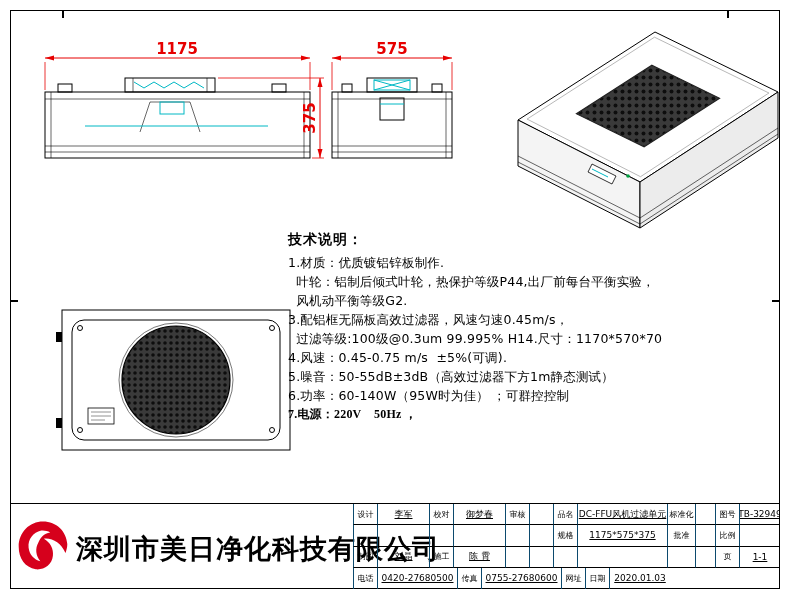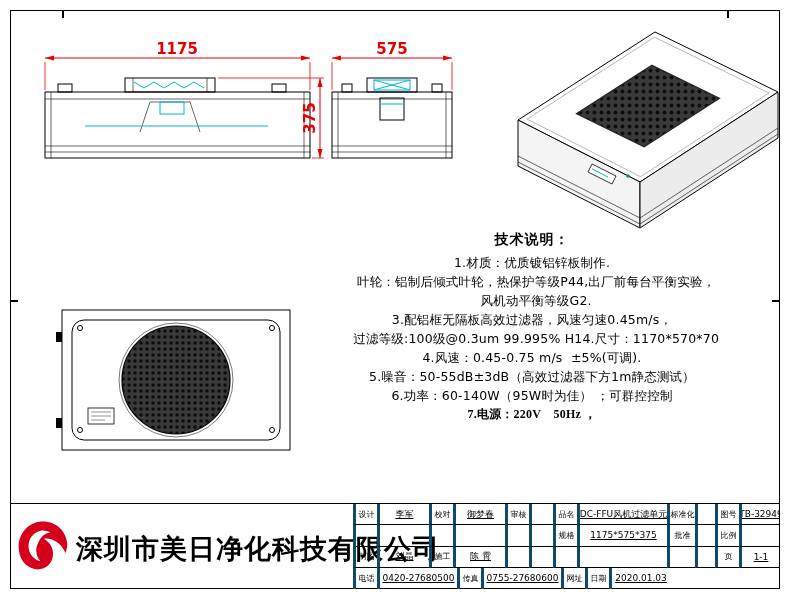--- a/index.html
+++ b/index.html
@@ -17,7 +17,7 @@
   .tick { position:absolute; background:#000; }
 
   
-  .notes { position:absolute; left:288px; top:231px; width:488px;text-align:center; }
+  .notes { position:absolute; left:288px; top:231px; width:488px; }
   .notes-title { font-size:14px; font-weight:bold; letter-spacing:1px; margin-bottom:4px; }
   .note-line { font-size:12.5px; line-height:19px; white-space:pre; letter-spacing:0.2px; }
   .note-line:last-child { font-weight:bold; font-size:12px;font-family:Liberation Serif, serif; }

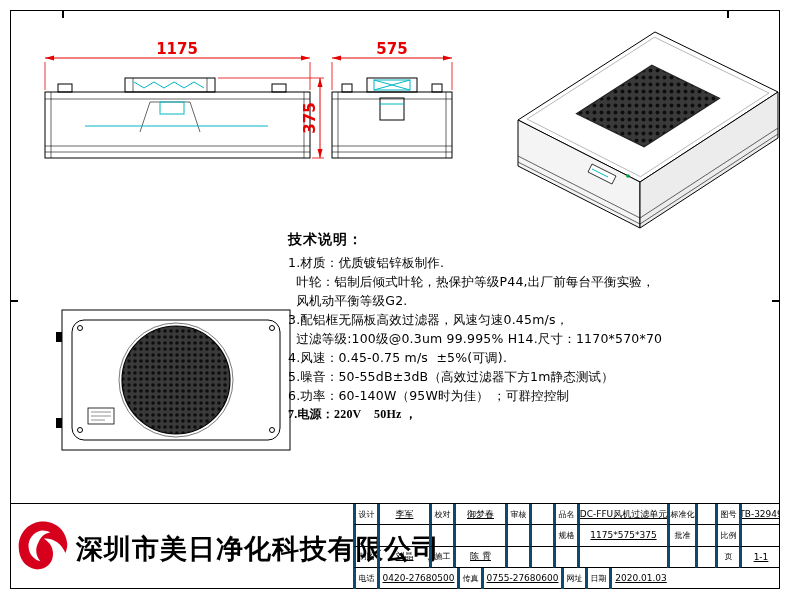--- a/index.html
+++ b/index.html
@@ -41,7 +41,7 @@
   .tb { position:absolute; left:353px; top:504px; width:427px; height:85px; display:flex; flex-direction:column; }
   .tb-row { display:flex; flex:1; }
   .tb-cell {
-    border-left:3px solid #0c4a6e; border-bottom:1px solid #000;
+    border-left:1px solid #0c4a6e; border-bottom:1px solid #000;
     display:flex; align-items:center; justify-content:center;
     font-size:8px; white-space:nowrap; overflow:hidden; color:#000;
   }

